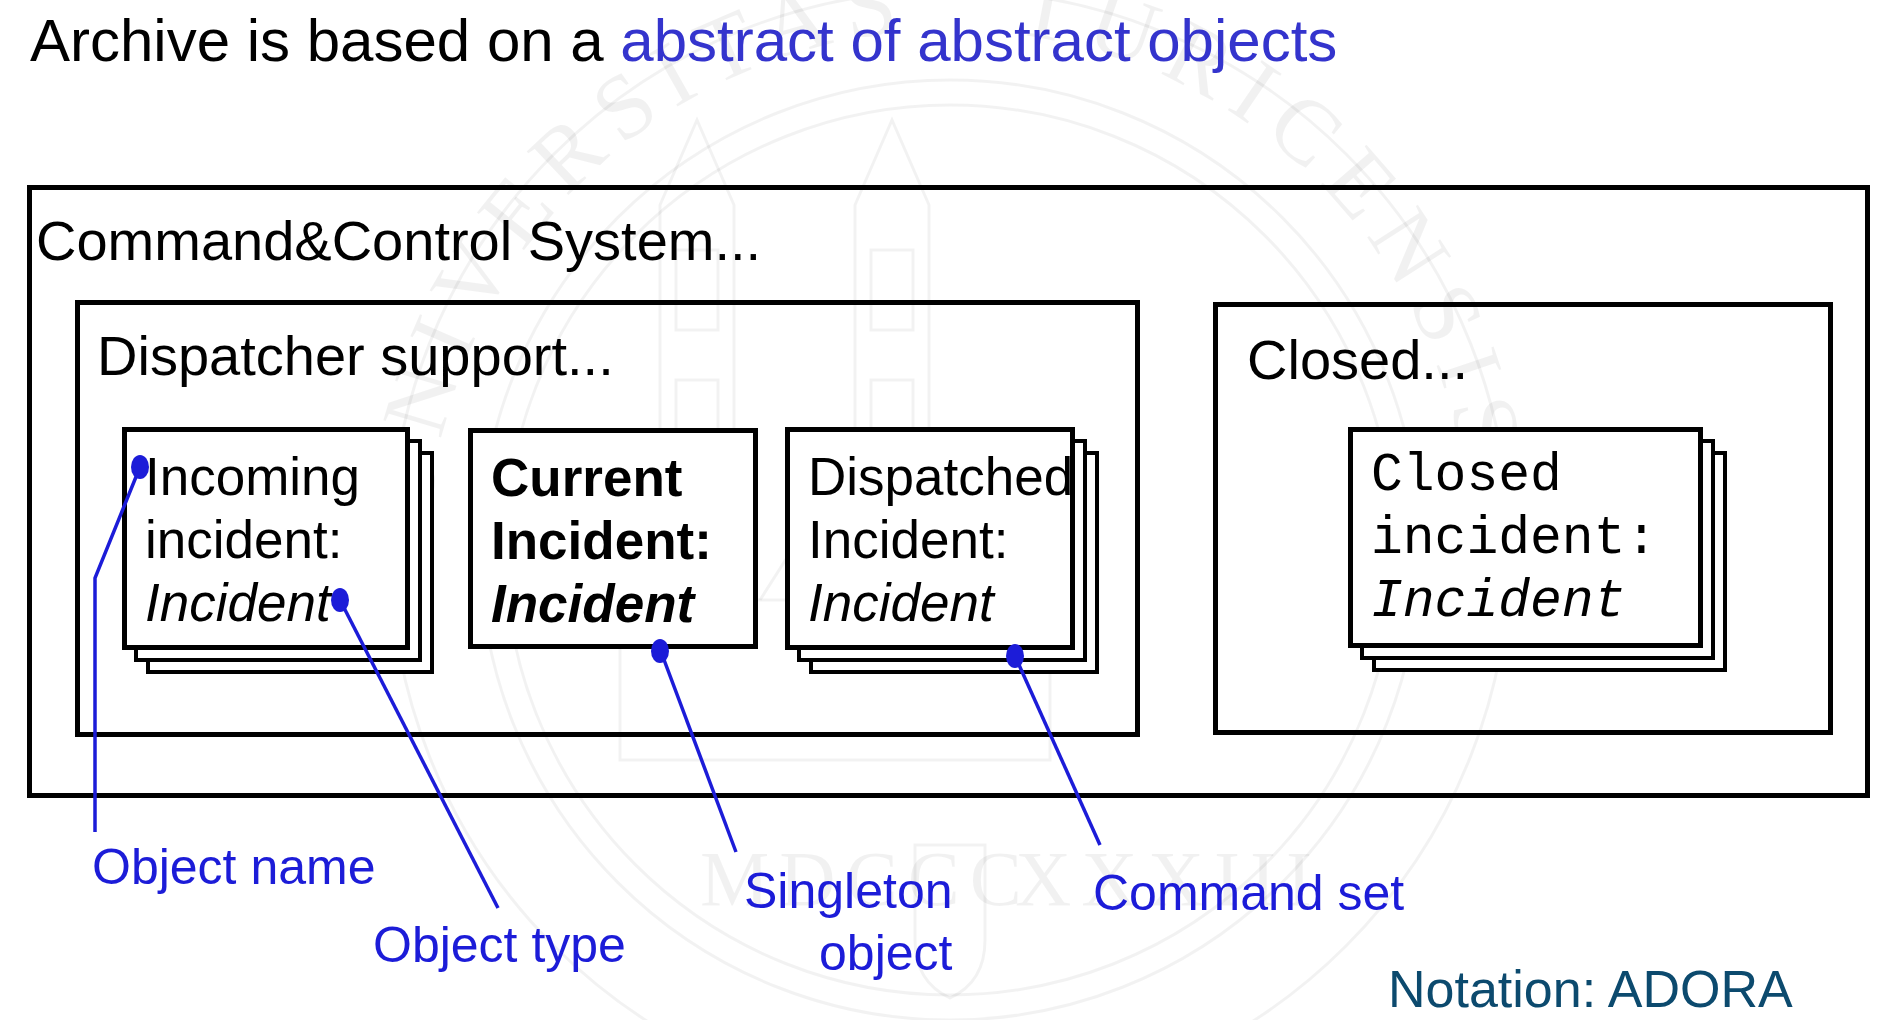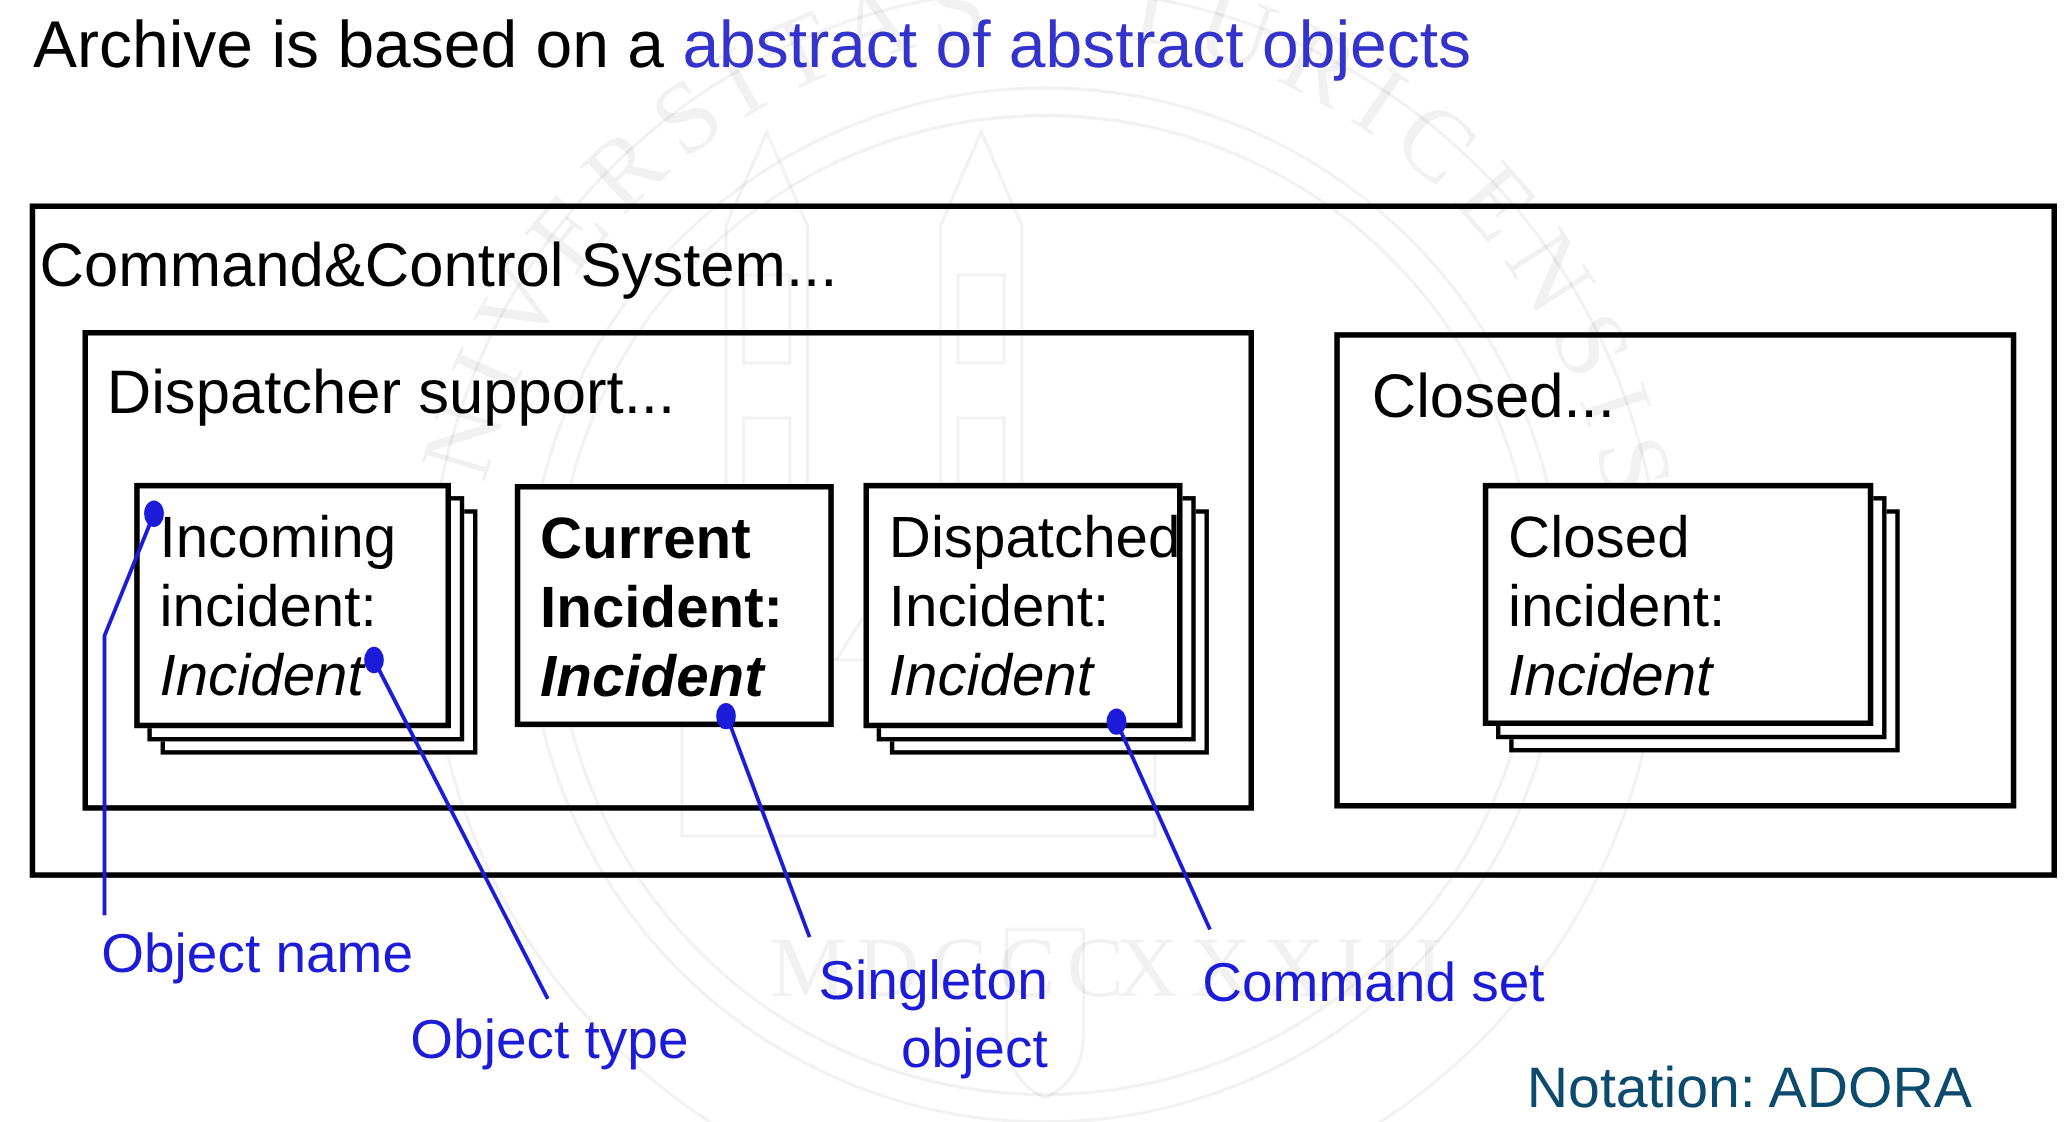--- a/index.html
+++ b/index.html
@@ -21,7 +21,7 @@
   .cbox-label{position:absolute;font-size:56px;white-space:nowrap;}
 
   
-  .obj{position:absolute;margin-top:12px;}
+  .obj{position:absolute;}
   .obj .layer{position:absolute;left:0;top:0;width:100%;height:100%;
               background:#fff;border:4px solid #000;box-sizing:border-box;}
   .obj .layer.l3{transform:translate(24px,24px);}

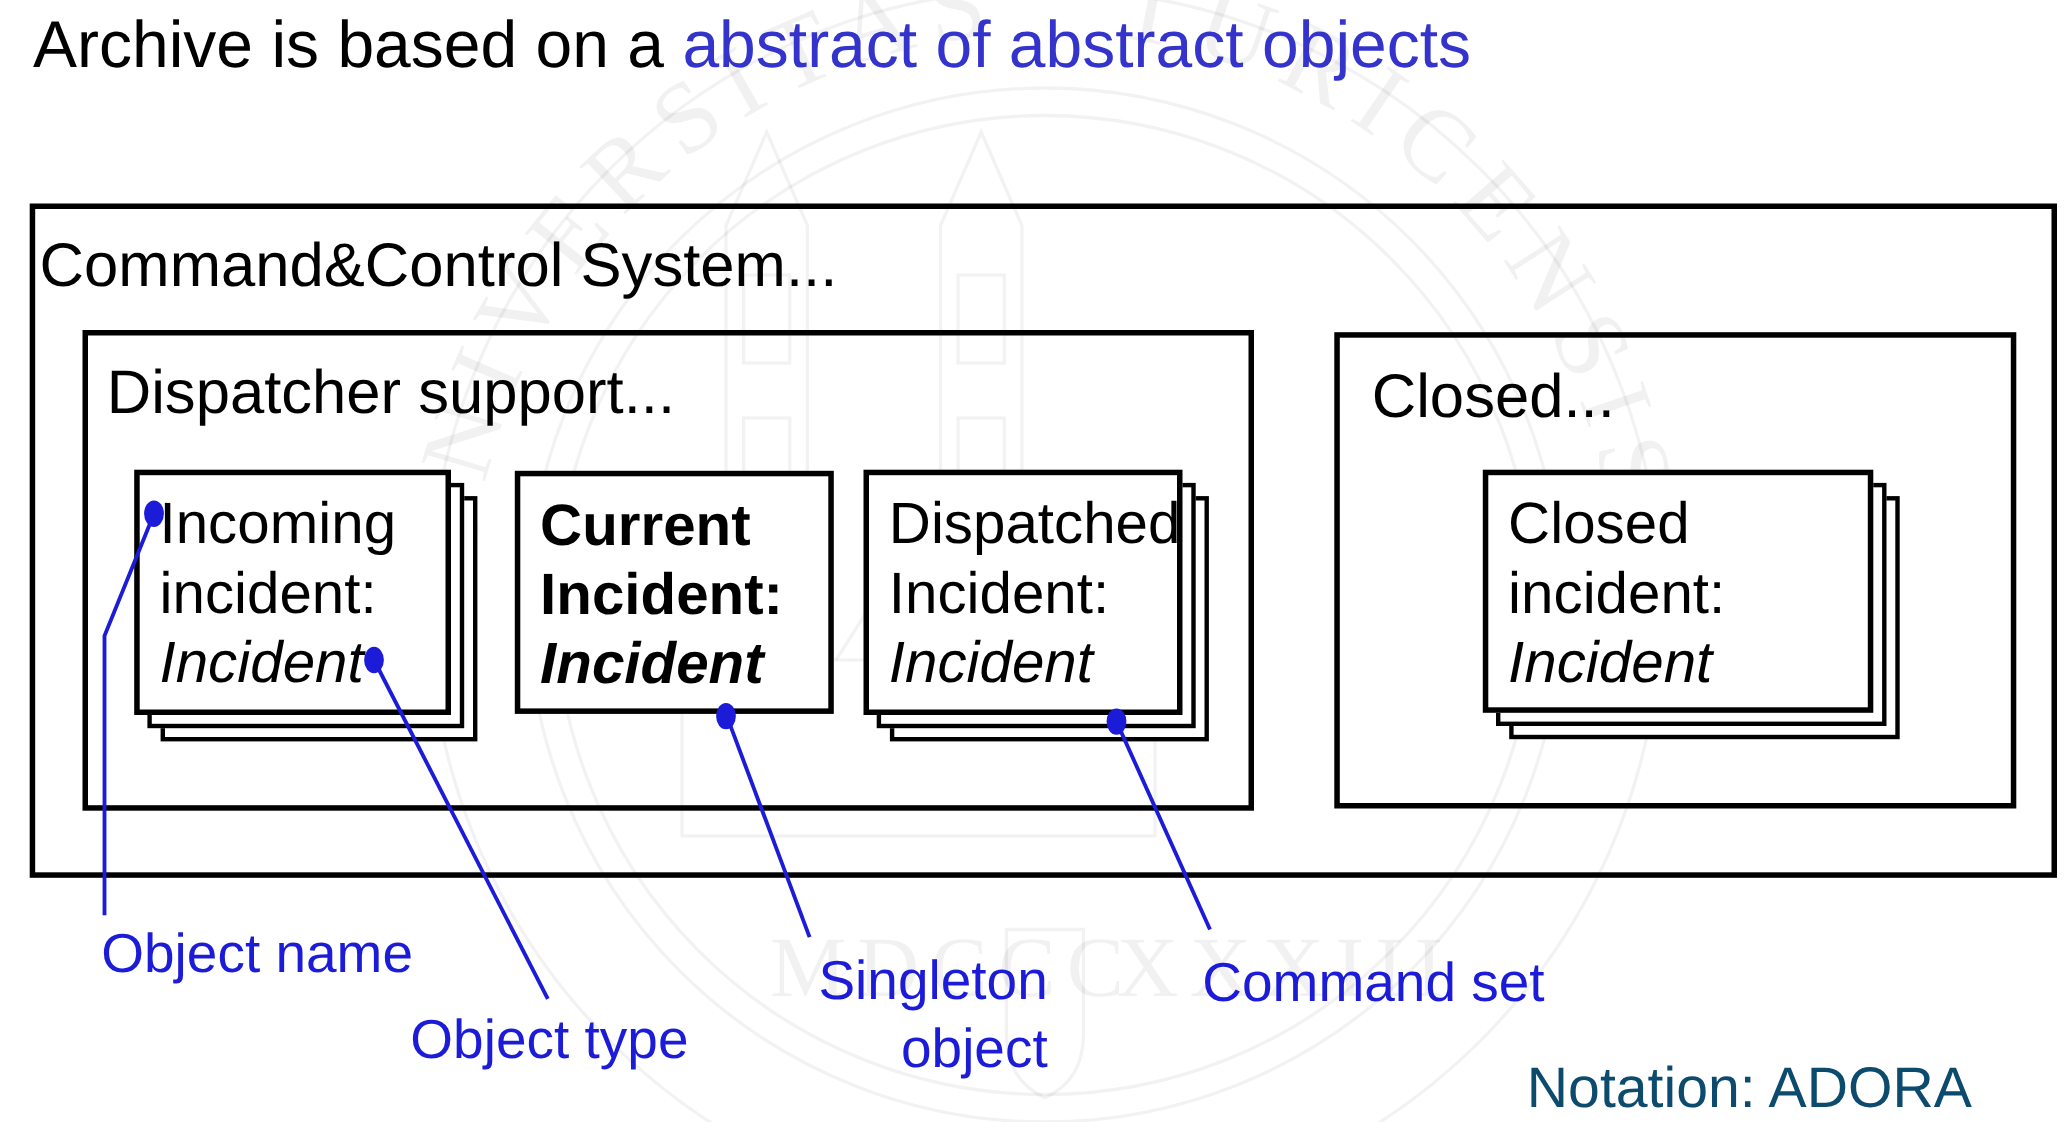--- a/index.html
+++ b/index.html
@@ -116,7 +116,7 @@
     </div>
   </div>
 
-  <div class="obj" style="left:1348px;top:427px;width:355px;height:221px;">
+  <div class="obj" style="left:1348px;top:427px;width:355px;height:221px;font-family:Liberation Mono, monospace;">
     <div class="layer l3"></div>
     <div class="layer l2"></div>
     <div class="card">

